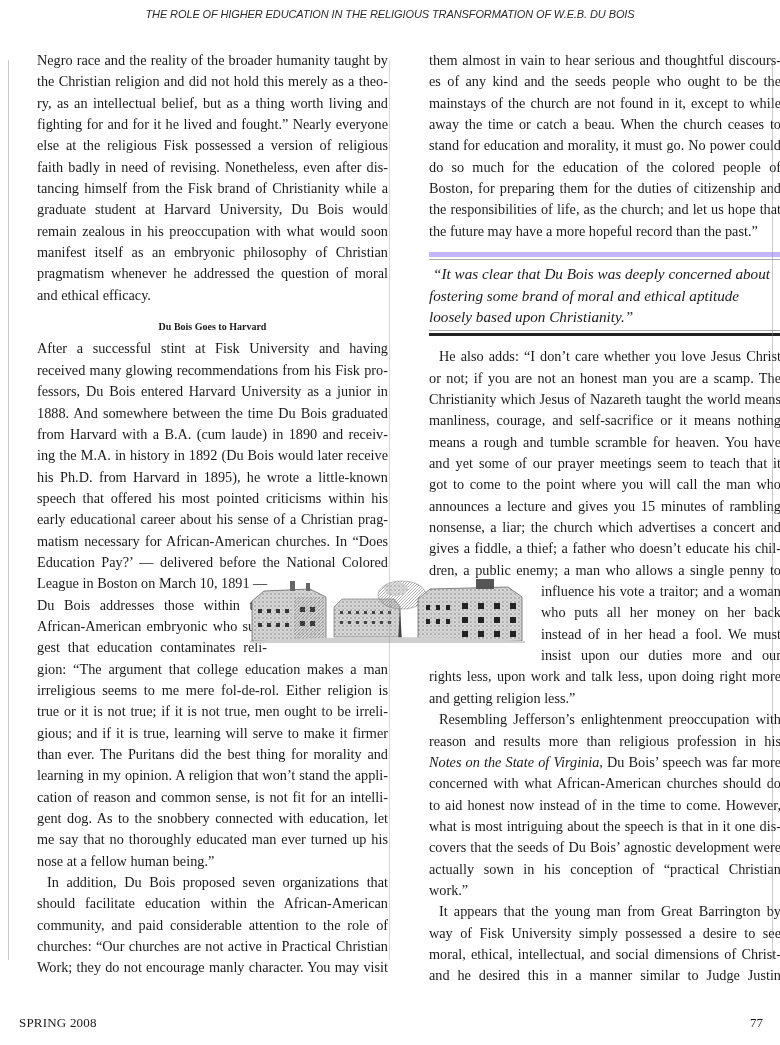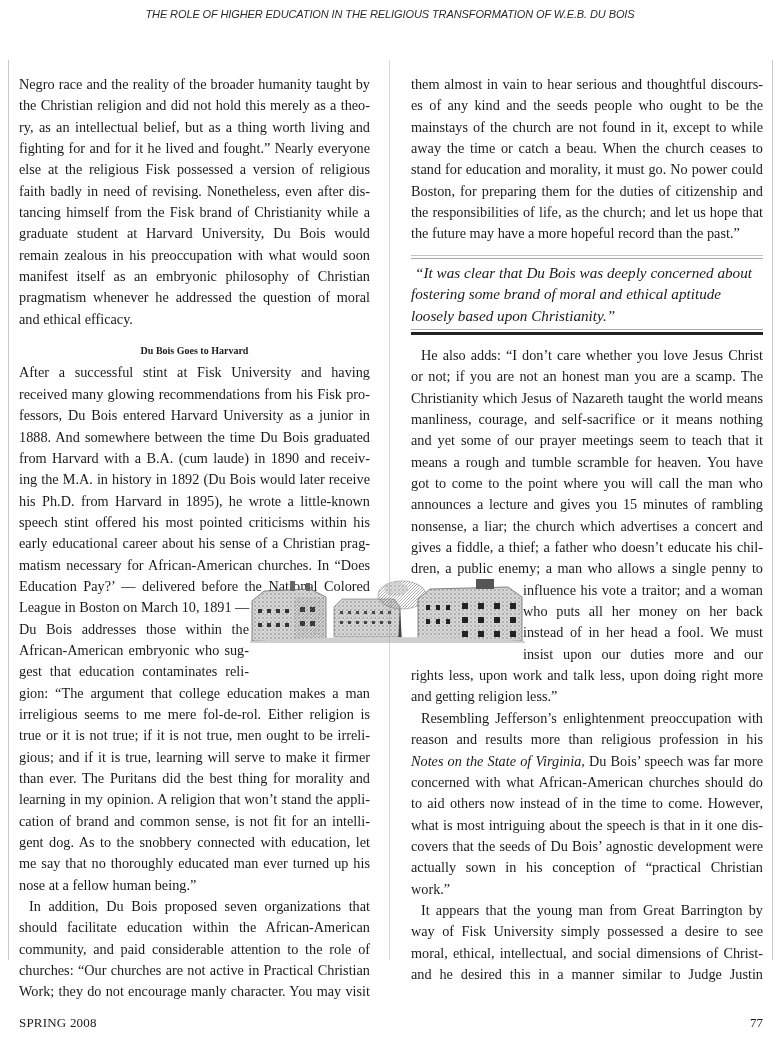--- a/index.html
+++ b/index.html
@@ -8,7 +8,7 @@
   .running-head { position: absolute; top: 8px; left: 0; width: 780px; text-align: center;
          font-family: "Liberation Sans", "DejaVu Sans", sans-serif; font-style: italic;
          font-size: 11px; letter-spacing: -0.1px; color: #2a2a2a; }
-  .col { position: absolute; top: 74px; width: 351px; font-size: 14.25px; line-height: 21.35px; }
+  .col { position: absolute; top: 50px; width: 351px; font-size: 14.25px; line-height: 21.35px; margin-left: 18px; }
   .col-left { left: 19px; }
   .col-right { left: 411px; width: 352px; }
   .line { display: block; white-space: nowrap; text-align: justify; text-align-last: justify; height: 21.35px; }

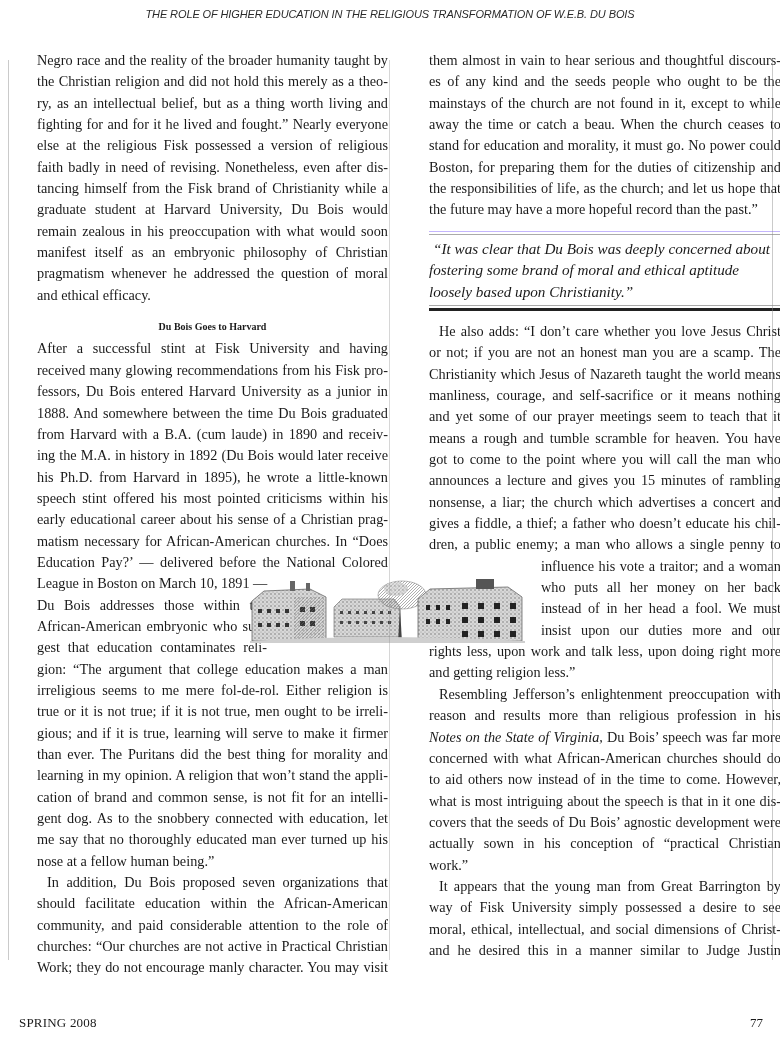--- a/index.html
+++ b/index.html
@@ -97,6 +97,7 @@
       <span class="line">mainstays of the church are not found in it, except to while</span>
       <span class="line">away the time or catch a beau. When the church ceases to</span>
       <span class="line">stand for education and morality, it must go. No power could</span>
+      <span class="line">do so much for the education of the colored people of</span>
       <span class="line">Boston, for preparing them for the duties of citizenship and</span>
       <span class="line">the responsibilities of life, as the church; and let us hope that</span>
       <span class="line last">the future may have a more hopeful record than the past.”</span>

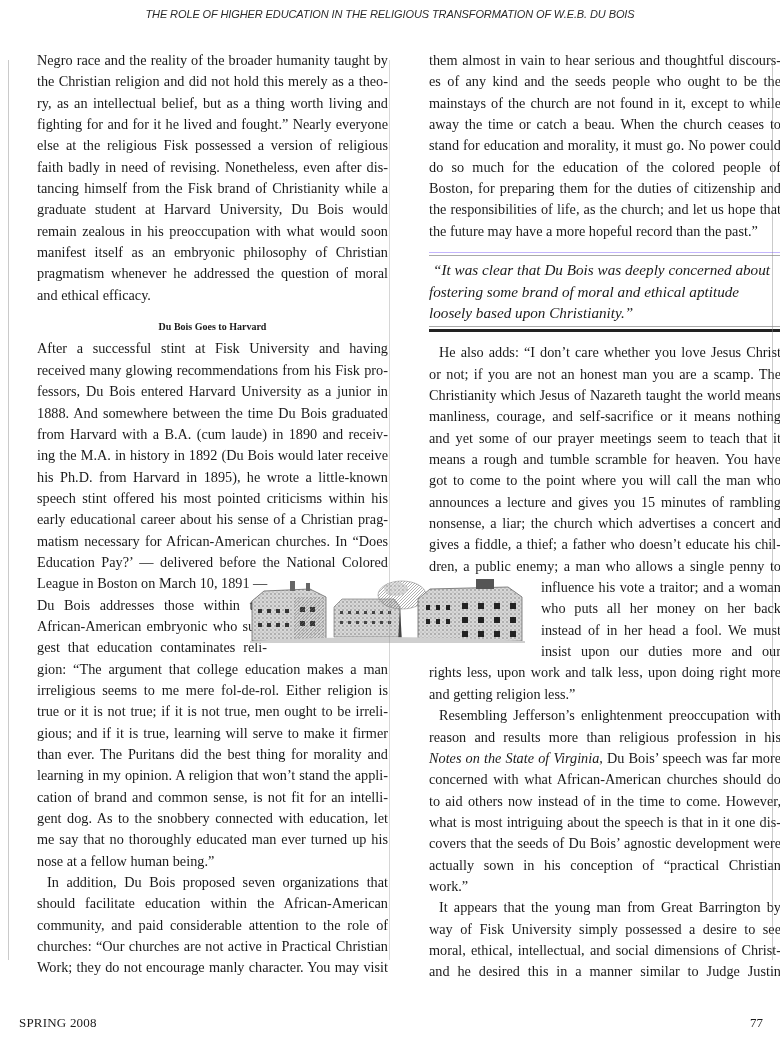--- a/index.html
+++ b/index.html
@@ -17,7 +17,7 @@
   .line.short { width: 230px; }
   .line.shortr { margin-left: 112px; width: 240px; }
   .heading { display: block; text-align: center; font-weight: bold; font-size: 10px; height: 21.35px; margin-top: 10px; margin-bottom: 1px; }
-  .pullquote { margin: 10px 0 10px 0; border-top: 1px solid #c4b5fd; border-bottom: 3px solid #222;
+  .pullquote { margin: 10px 0 10px 0; border-top: 5px solid #c4b5fd; border-bottom: 3px solid #222;
          position: relative; padding: 6px 0 6px 0; }
   .pullquote::before { content: ""; position: absolute; left: 0; right: 0; top: 2px; border-top: 1px solid #aaa; }
   .pullquote::after { content: ""; position: absolute; left: 0; right: 0; bottom: 2px; border-top: 1px solid #aaa; }

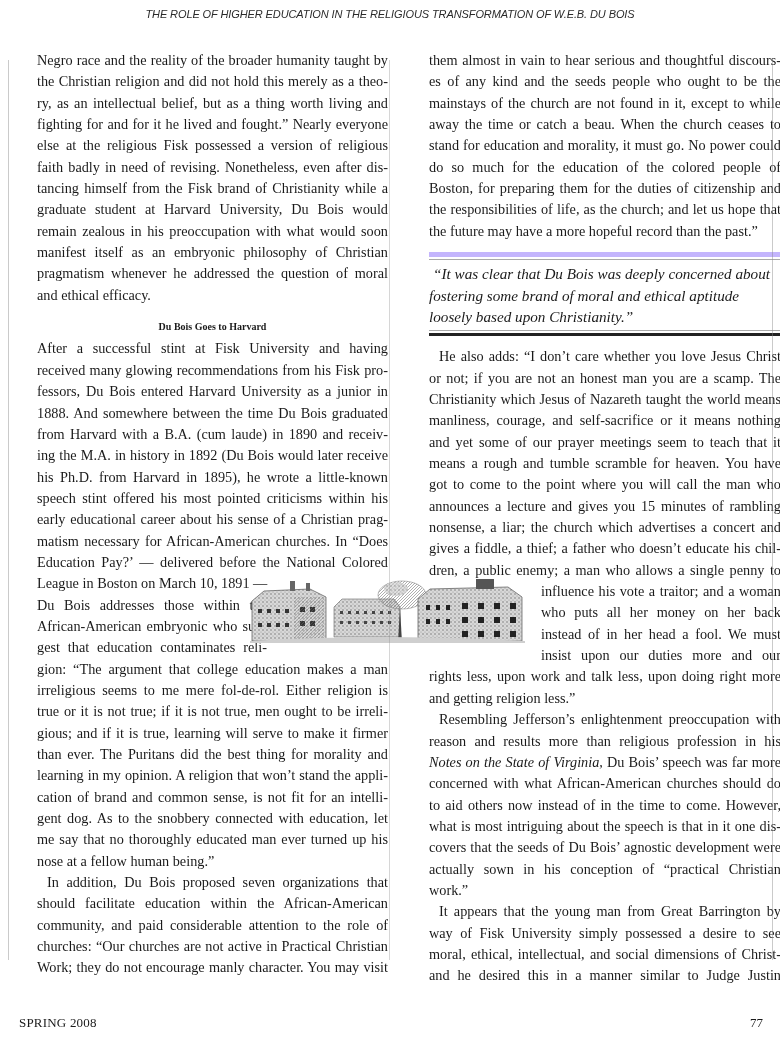--- a/index.html
+++ b/index.html
@@ -112,8 +112,8 @@
       <span class="line">or not; if you are not an honest man you are a scamp. The</span>
       <span class="line">Christianity which Jesus of Nazareth taught the world means</span>
       <span class="line">manliness, courage, and self-sacrifice or it means nothing</span>
+      <span class="line">means a rough and tumble scramble for heaven. You have</span>
       <span class="line">and yet some of our prayer meetings seem to teach that it</span>
-      <span class="line">means a rough and tumble scramble for heaven. You have</span>
       <span class="line">got to come to the point where you will call the man who</span>
       <span class="line">announces a lecture and gives you 15 minutes of rambling</span>
       <span class="line">nonsense, a liar; the church which advertises a concert and</span>

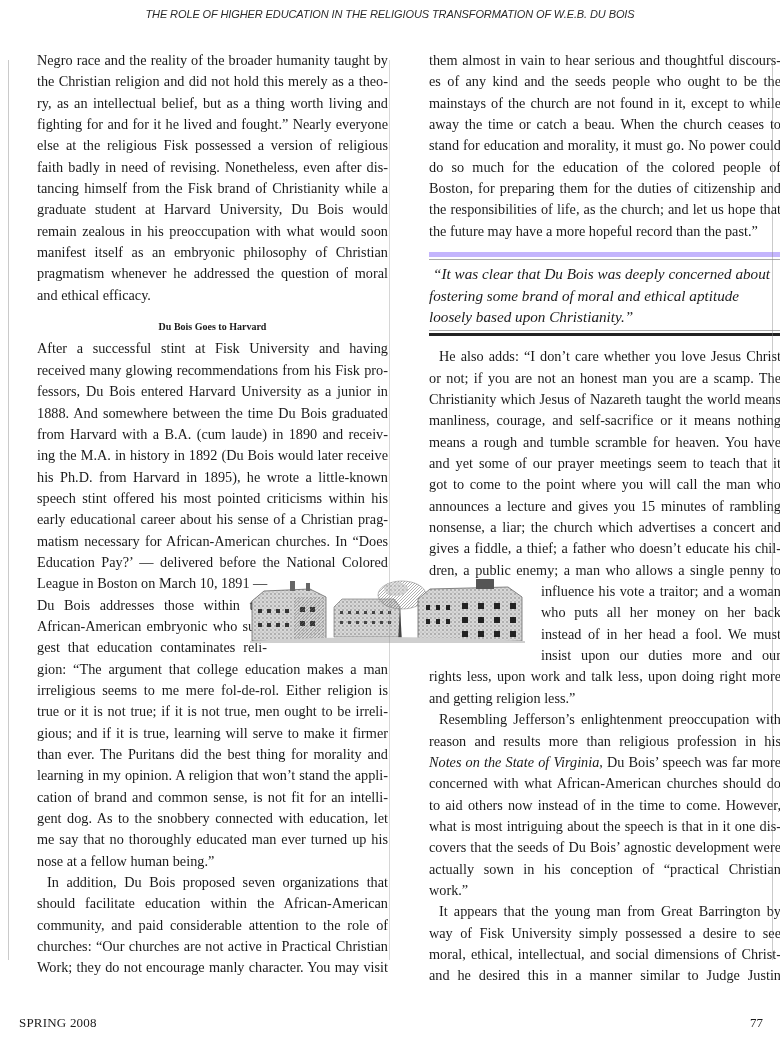--- a/index.html
+++ b/index.html
@@ -58,7 +58,7 @@
       <span class="line">from Harvard with a B.A. (cum laude) in 1890 and receiv-</span>
       <span class="line">ing the M.A. in history in 1892 (Du Bois would later receive</span>
       <span class="line">his Ph.D. from Harvard in 1895), he wrote a little-known</span>
-      <span class="line">speech stint offered his most pointed criticisms within his</span>
+      <span class="line">speech that offered his most pointed criticisms within his</span>
       <span class="line">early educational career about his sense of a Christian prag-</span>
       <span class="line">matism necessary for African-American churches.  In “Does</span>
       <span class="line">Education Pay?’ — delivered before the National Colored</span>

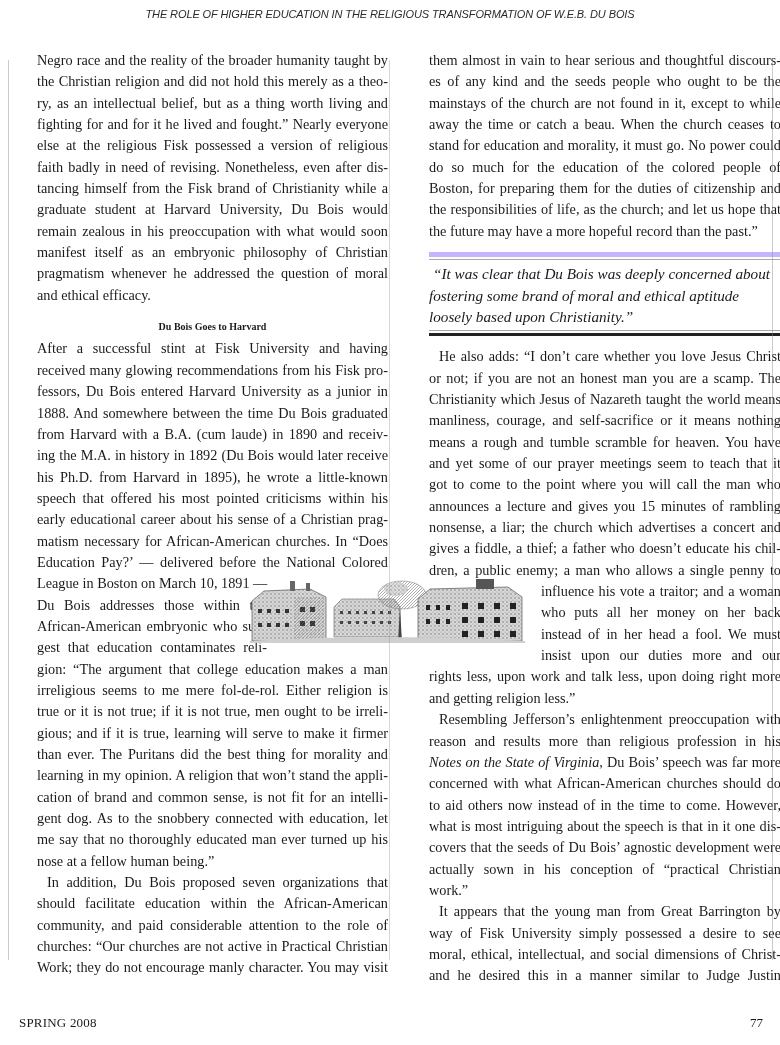--- a/index.html
+++ b/index.html
@@ -76,7 +76,7 @@
       <span class="line">gious; and if it is true, learning will serve to make it firmer</span>
       <span class="line">than ever. The Puritans did the best thing for morality and</span>
       <span class="line">learning in my opinion. A religion that won’t stand the appli-</span>
-      <span class="line">cation of brand and common sense, is not fit for an intelli-</span>
+      <span class="line">cation of reason and common sense, is not fit for an intelli-</span>
       <span class="line">gent dog. As to the snobbery connected with education, let</span>
       <span class="line">me say that no thoroughly educated man ever turned up his</span>
       <span class="line last">nose at a fellow human being.”</span>

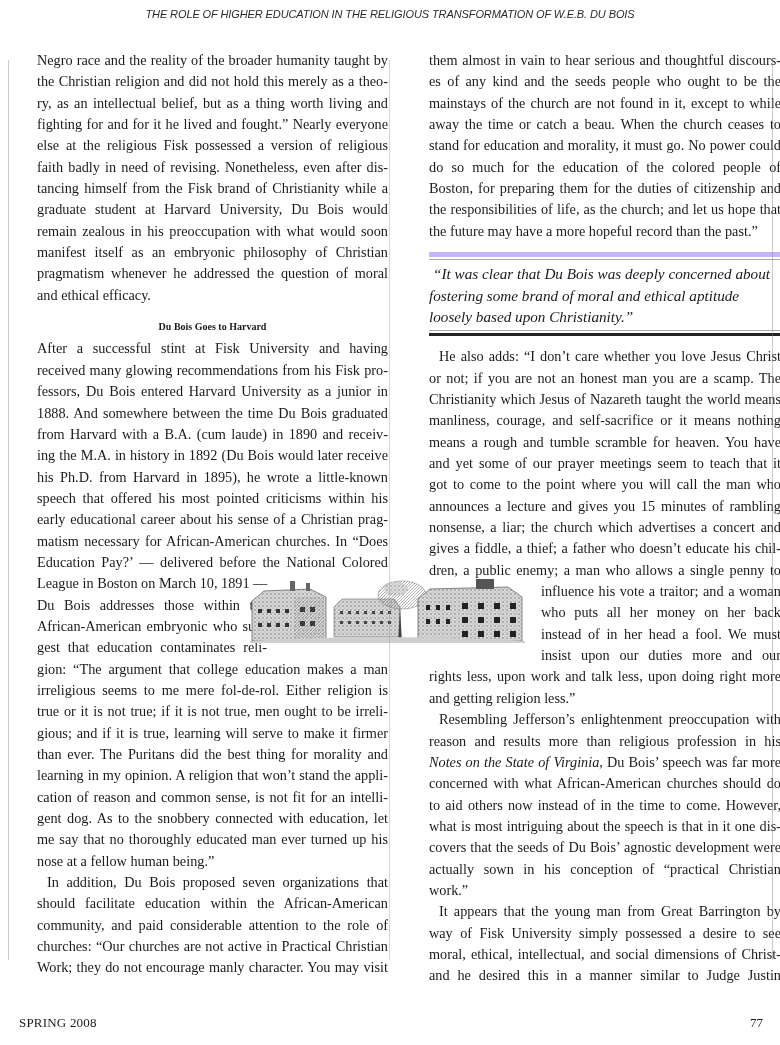--- a/index.html
+++ b/index.html
@@ -137,7 +137,7 @@
   </div>
   <div id="r-p3rest">
       <span class="line">concerned with what African-American churches should do</span>
-      <span class="line">to aid others now instead of in the time to come. However,</span>
+      <span class="line">to aid honest now instead of in the time to come. However,</span>
       <span class="line">what is most intriguing about the speech is that in it one dis-</span>
       <span class="line">covers that the seeds of Du Bois’ agnostic development were</span>
       <span class="line">actually sown in his conception of “practical Christian</span>

